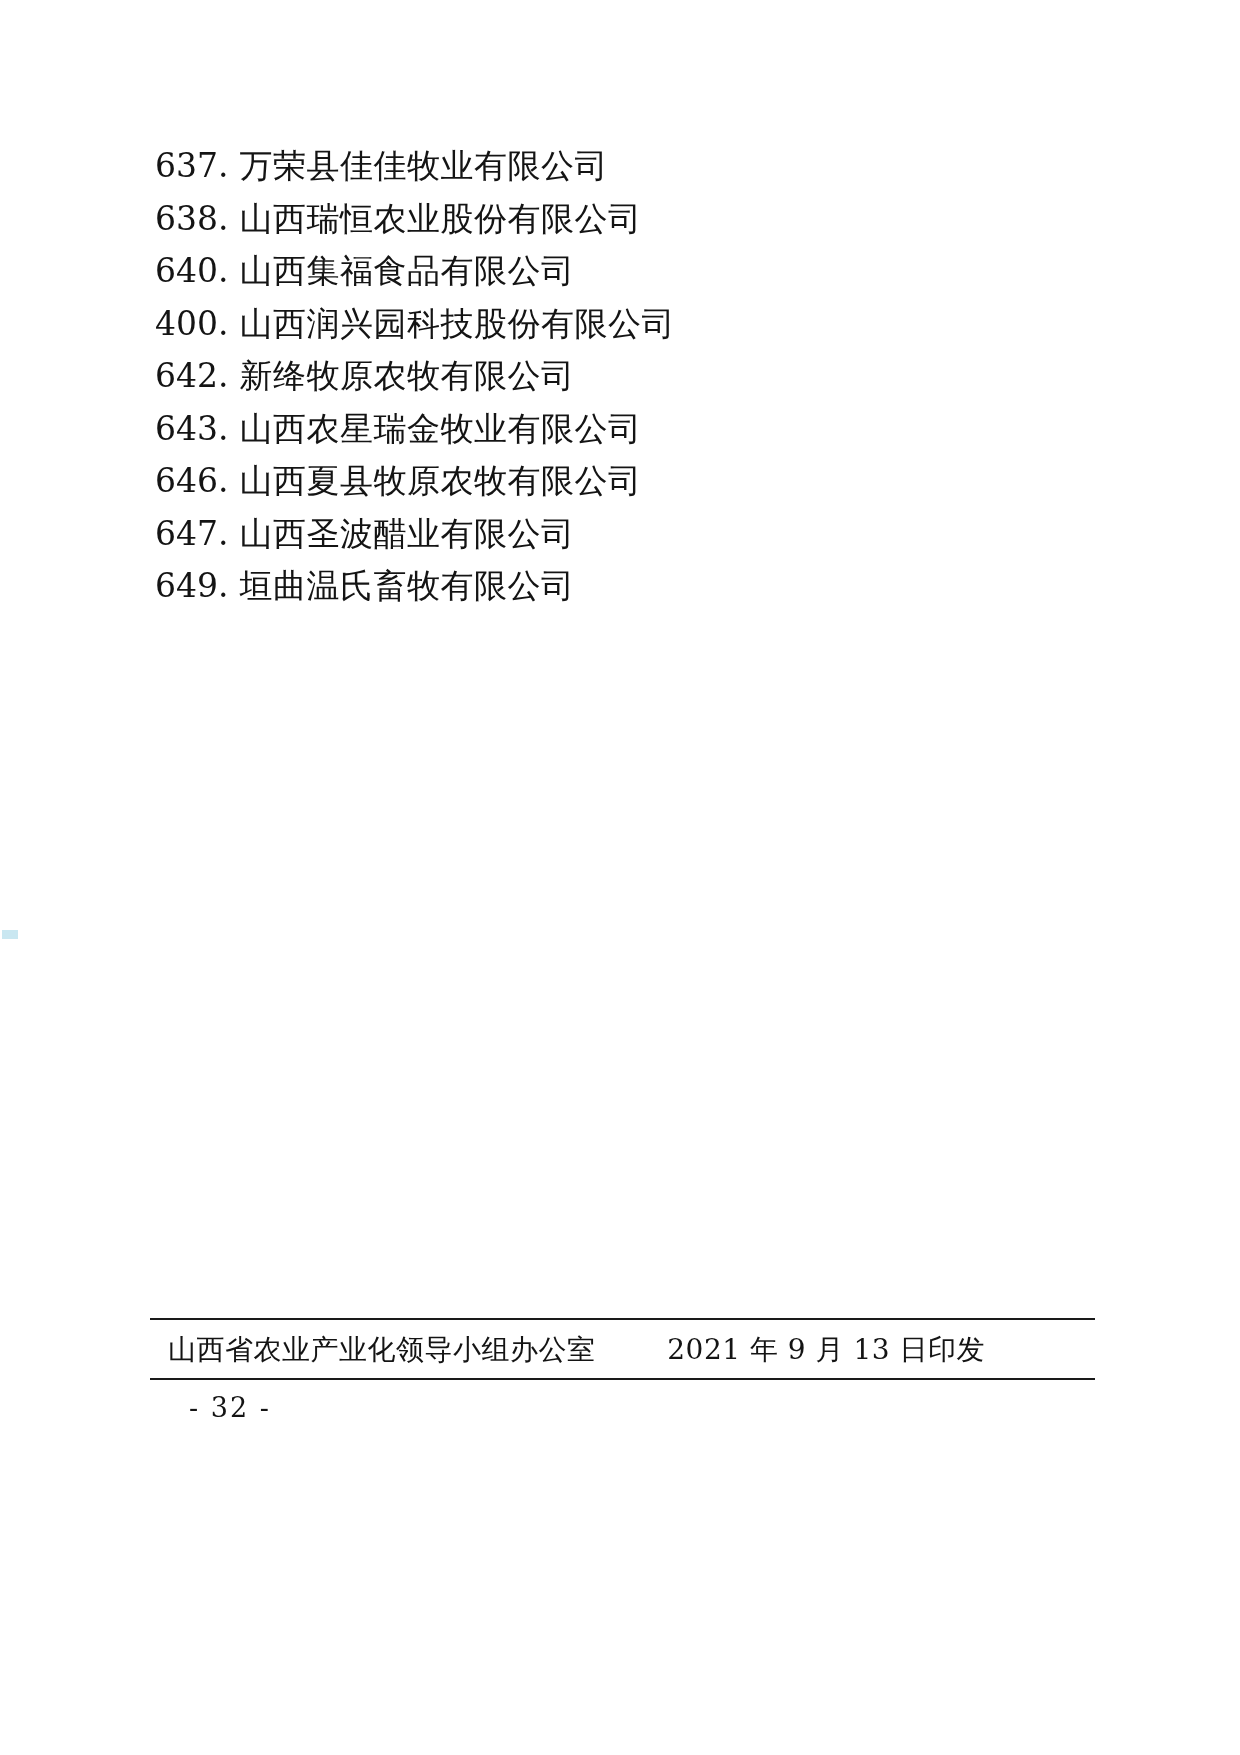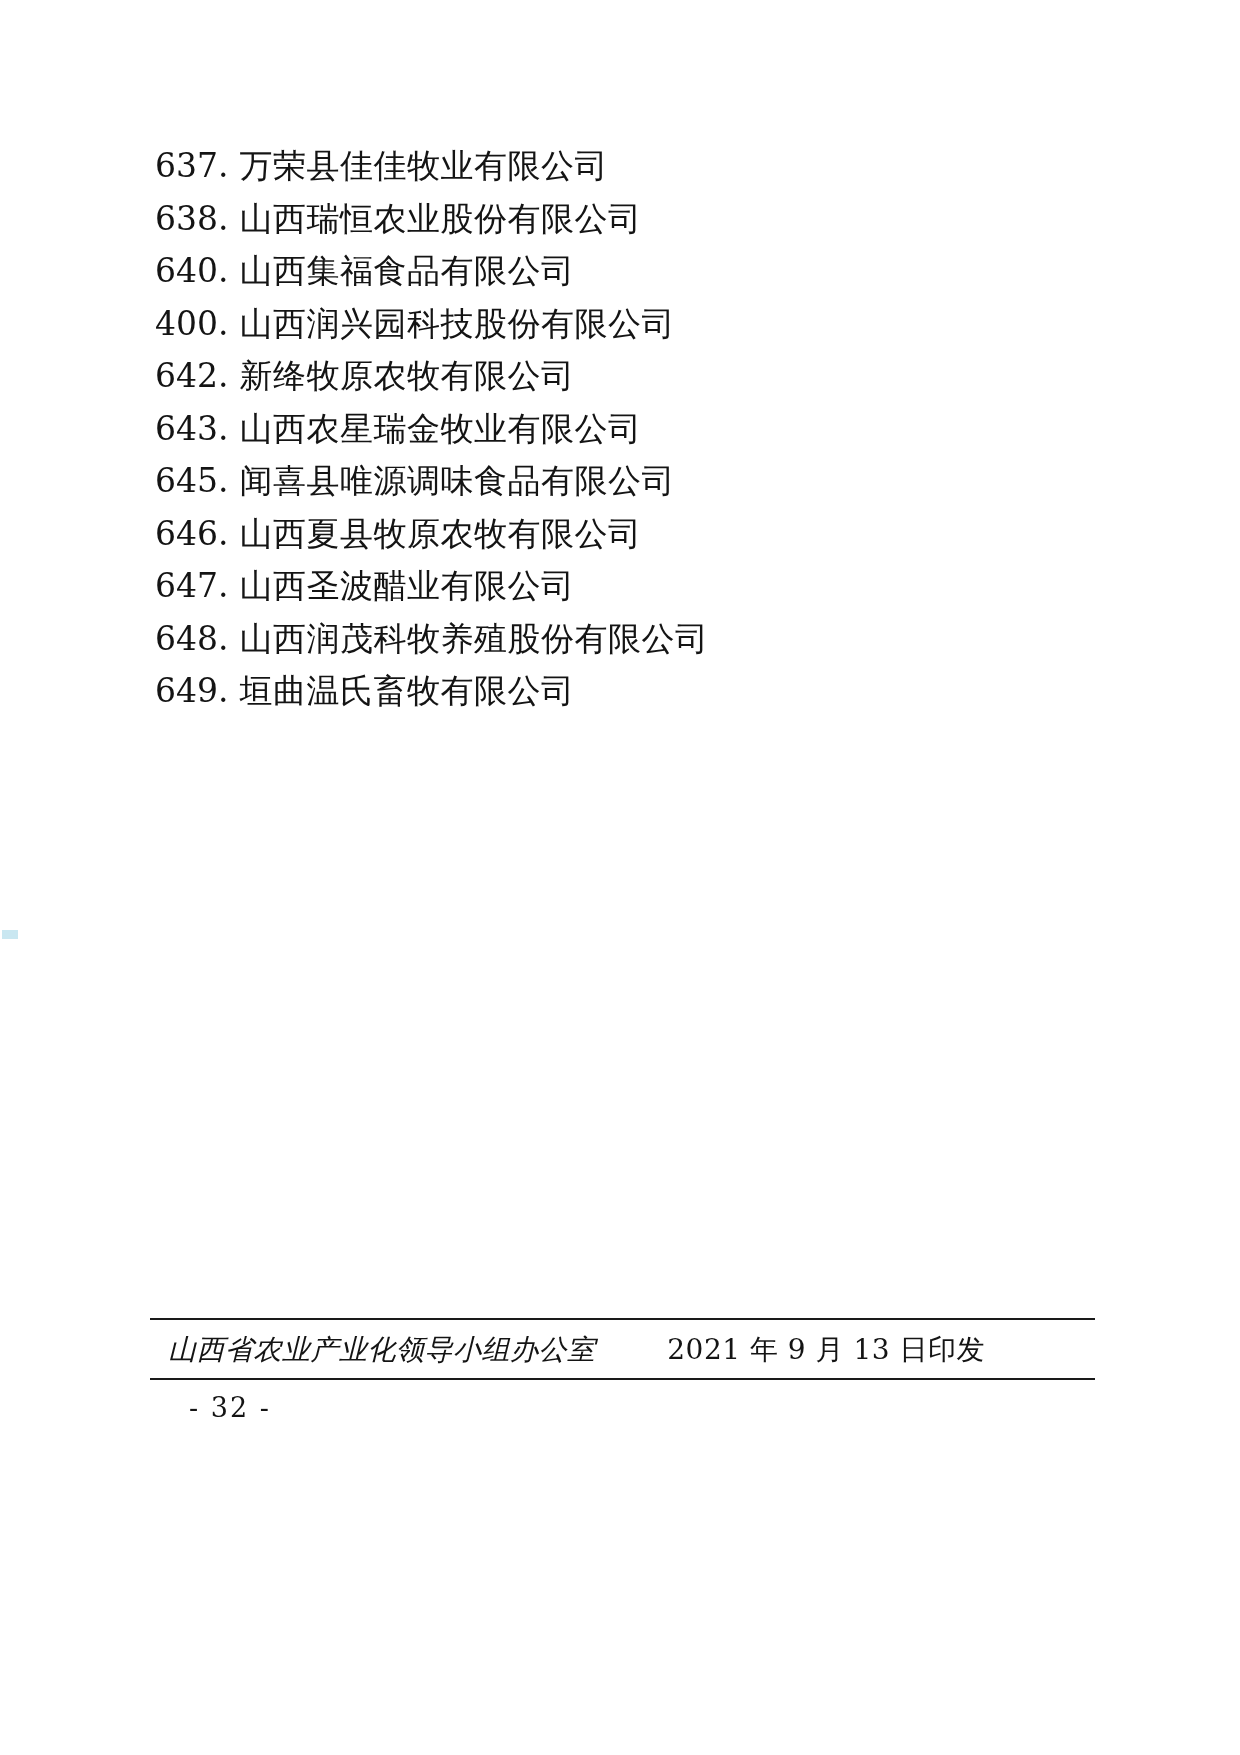--- a/index.html
+++ b/index.html
@@ -140,10 +140,6 @@
     </div>
 
 
-    <div class="entry">
-      <span class="num">645.</span>
-      <span class="name">闻喜县唯源调味食品有限公司</span>
-    </div>
 
     <div class="entry">
       <span class="num">646.</span>

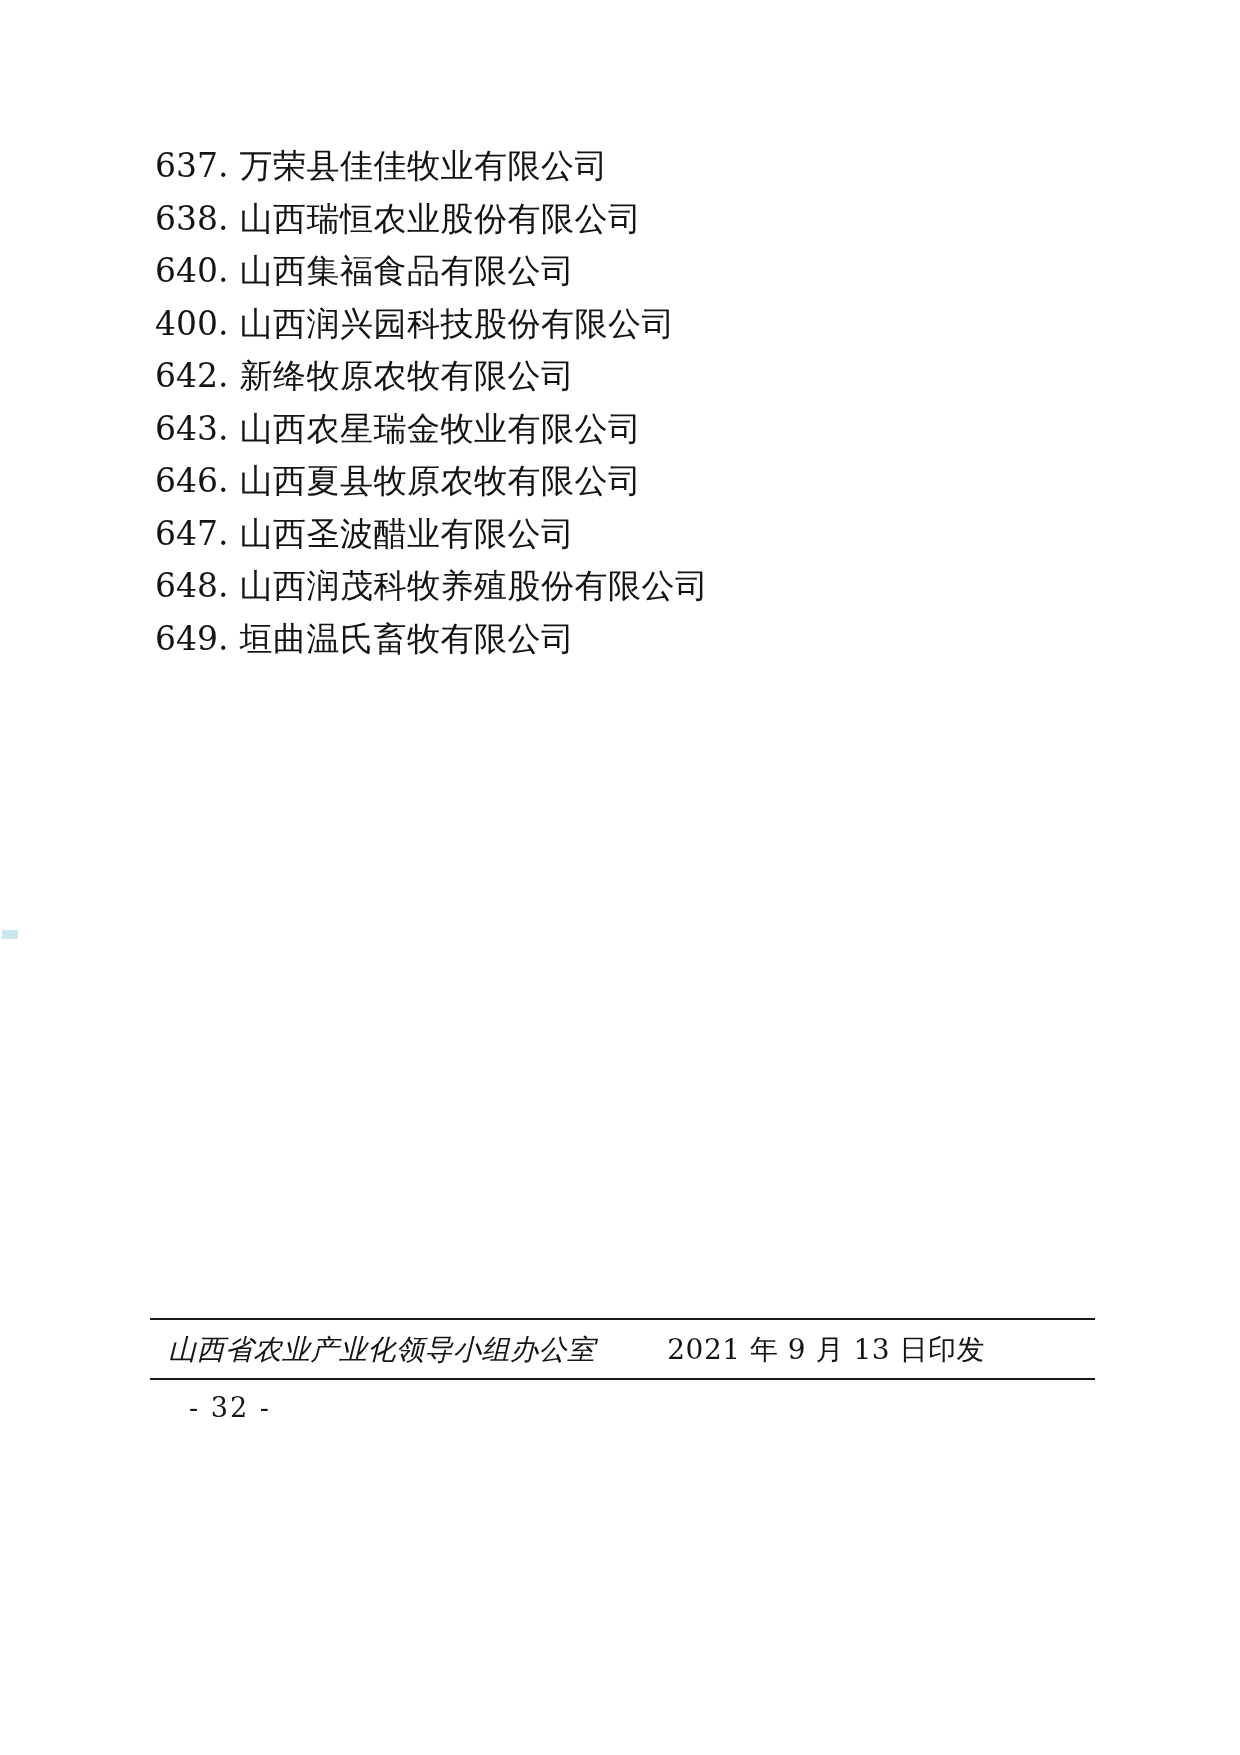--- a/index.html
+++ b/index.html
@@ -151,10 +151,6 @@
       <span class="name">山西圣波醋业有限公司</span>
     </div>
 
-    <div class="entry">
-      <span class="num">648.</span>
-      <span class="name">山西润茂科牧养殖股份有限公司</span>
-    </div>
 
     <div class="entry">
       <span class="num">649.</span>

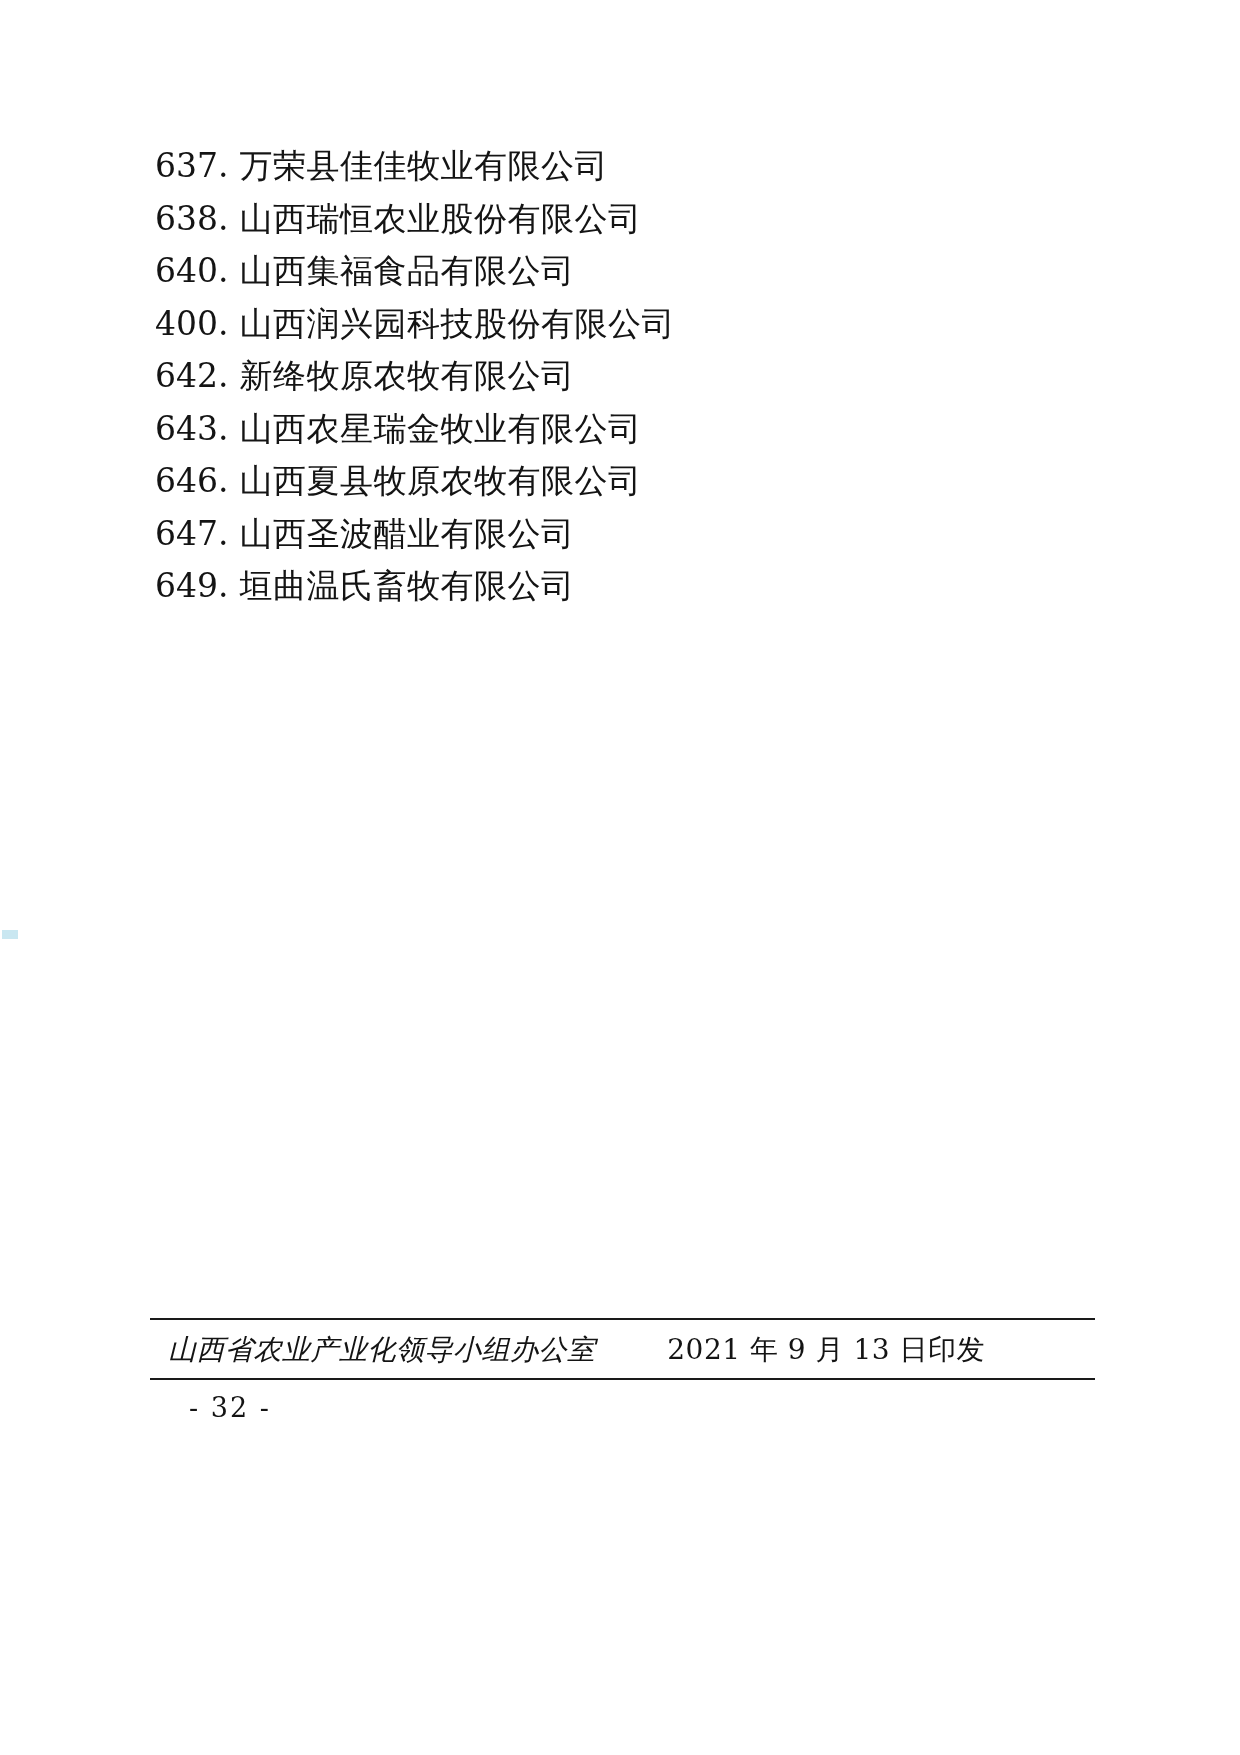--- a/index.html
+++ b/index.html
@@ -72,7 +72,6 @@
     letter-spacing: 0.5px;
     padding-left: 18px;
     white-space: nowrap;
-    font-style: italic;
   }
   .footer-date {
     font-size: 28px;

